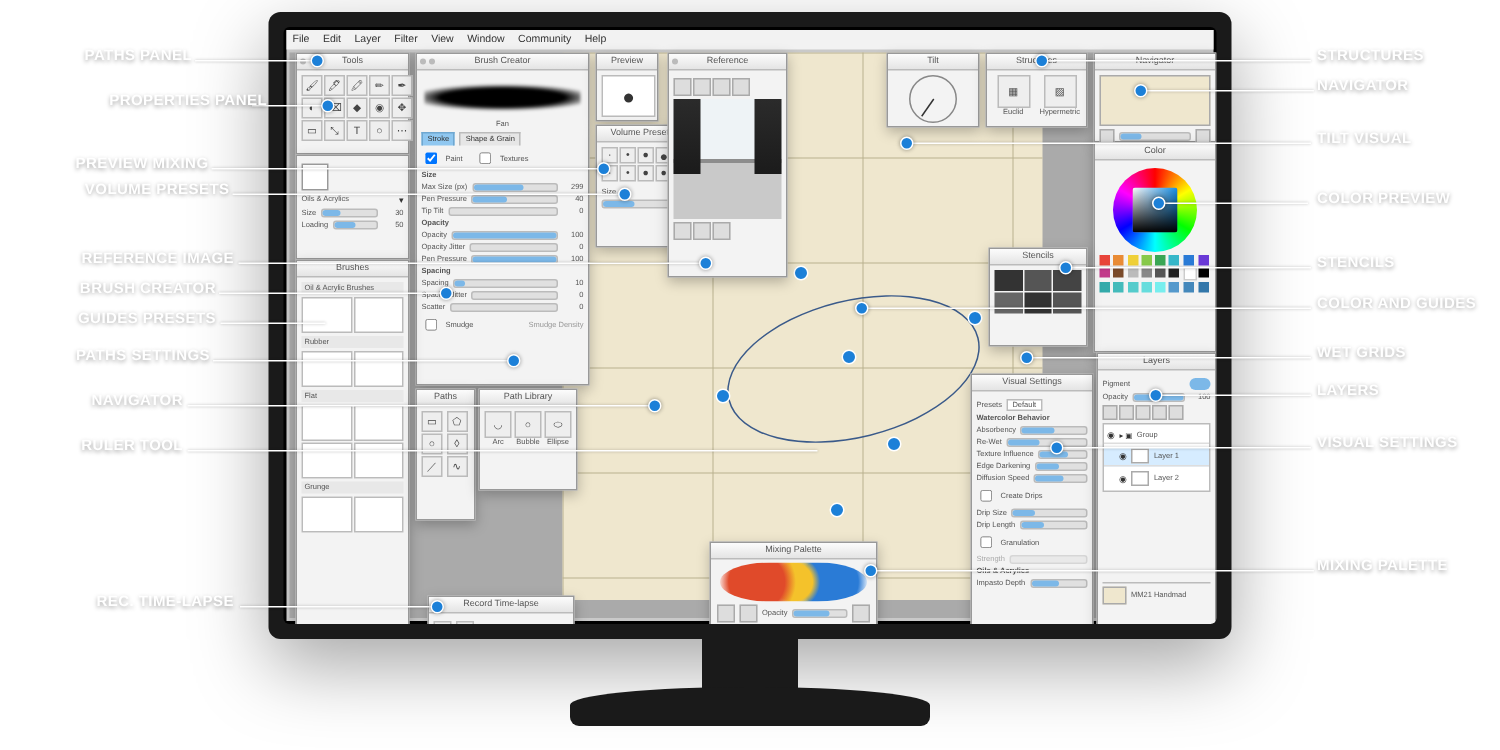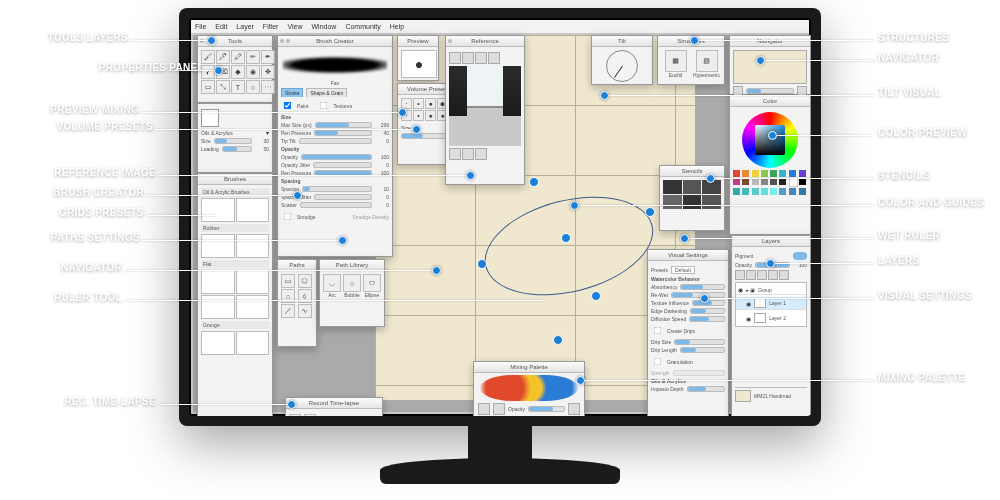--- a/index.html
+++ b/index.html
@@ -632,7 +632,7 @@
   <div class="dot" style="left:700px;top:294px"></div>
   <div class="dot" style="left:576px;top:376px"></div>
 
-  <div class="call" style="right:872px;top:32px">TOOLS LAYERS</div>
+  <div class="call" style="right:872px;top:32px">PATHS PANEL</div>
   <div class="call" style="right:796px;top:62px">PROPERTIES PANEL</div>
   <div class="call" style="right:861px;top:104px">PREVIEW MIXING</div>
   <div class="call" style="right:847px;top:121px">VOLUME PRESETS</div>

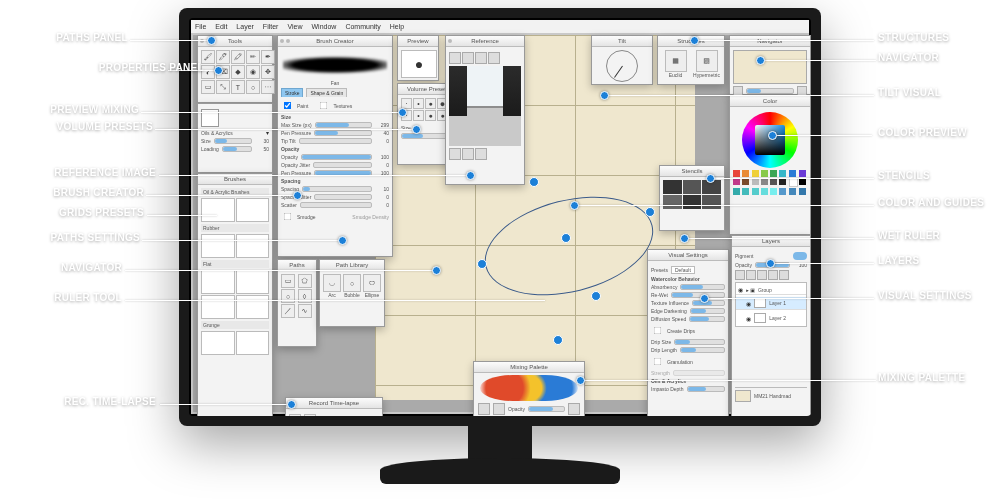--- a/index.html
+++ b/index.html
@@ -633,7 +633,7 @@
   <div class="dot" style="left:576px;top:376px"></div>
 
   <div class="call" style="right:872px;top:32px">PATHS PANEL</div>
-  <div class="call" style="right:796px;top:62px">PROPERTIES PANEL</div>
+  <div class="call" style="right:822px;top:62px">PROPERTIES PANEL</div>
   <div class="call" style="right:861px;top:104px">PREVIEW MIXING</div>
   <div class="call" style="right:847px;top:121px">VOLUME PRESETS</div>
   <div class="call" style="right:844px;top:167px">REFERENCE IMAGE</div>

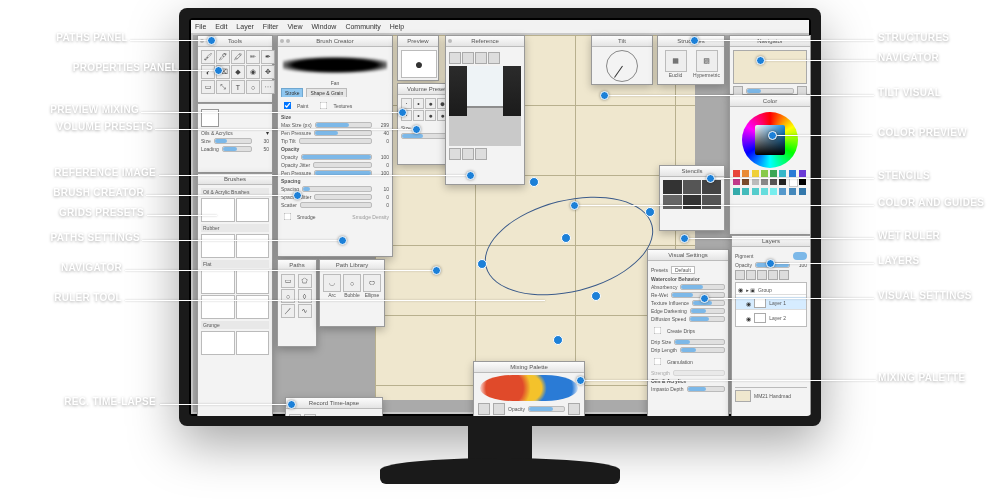--- a/index.html
+++ b/index.html
@@ -638,7 +638,7 @@
   <div class="call" style="right:847px;top:121px">VOLUME PRESETS</div>
   <div class="call" style="right:844px;top:167px">REFERENCE IMAGE</div>
   <div class="call" style="right:856px;top:187px">BRUSH CREATOR</div>
-  <div class="call" style="right:856px;top:207px">GRIDS PRESETS</div>
+  <div class="call" style="right:856px;top:207px">GUIDES PRESETS</div>
   <div class="call" style="right:860px;top:232px">PATHS SETTINGS</div>
   <div class="call" style="right:878px;top:262px">NAVIGATOR</div>
   <div class="call" style="right:878px;top:292px">RULER TOOL</div>

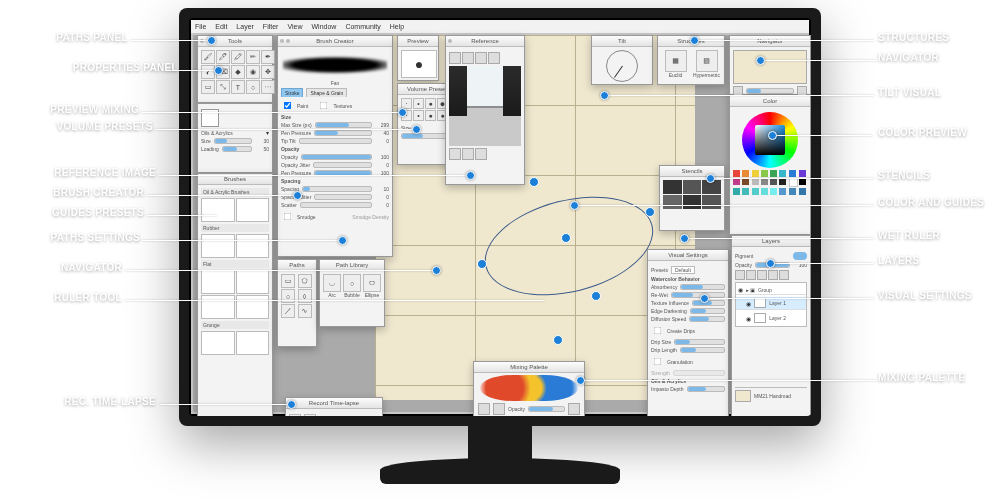--- a/index.html
+++ b/index.html
@@ -650,7 +650,7 @@
   <div class="call" style="left:878px;top:127px">COLOR PREVIEW</div>
   <div class="call" style="left:878px;top:170px">STENCILS</div>
   <div class="call" style="left:878px;top:197px">COLOR AND GUIDES</div>
-  <div class="call" style="left:878px;top:230px">WET RULER</div>
+  <div class="call" style="left:878px;top:230px">WET GRIDS</div>
   <div class="call" style="left:878px;top:255px">LAYERS</div>
   <div class="call" style="left:878px;top:290px">VISUAL SETTINGS</div>
   <div class="call" style="left:878px;top:372px">MIXING PALETTE</div>

